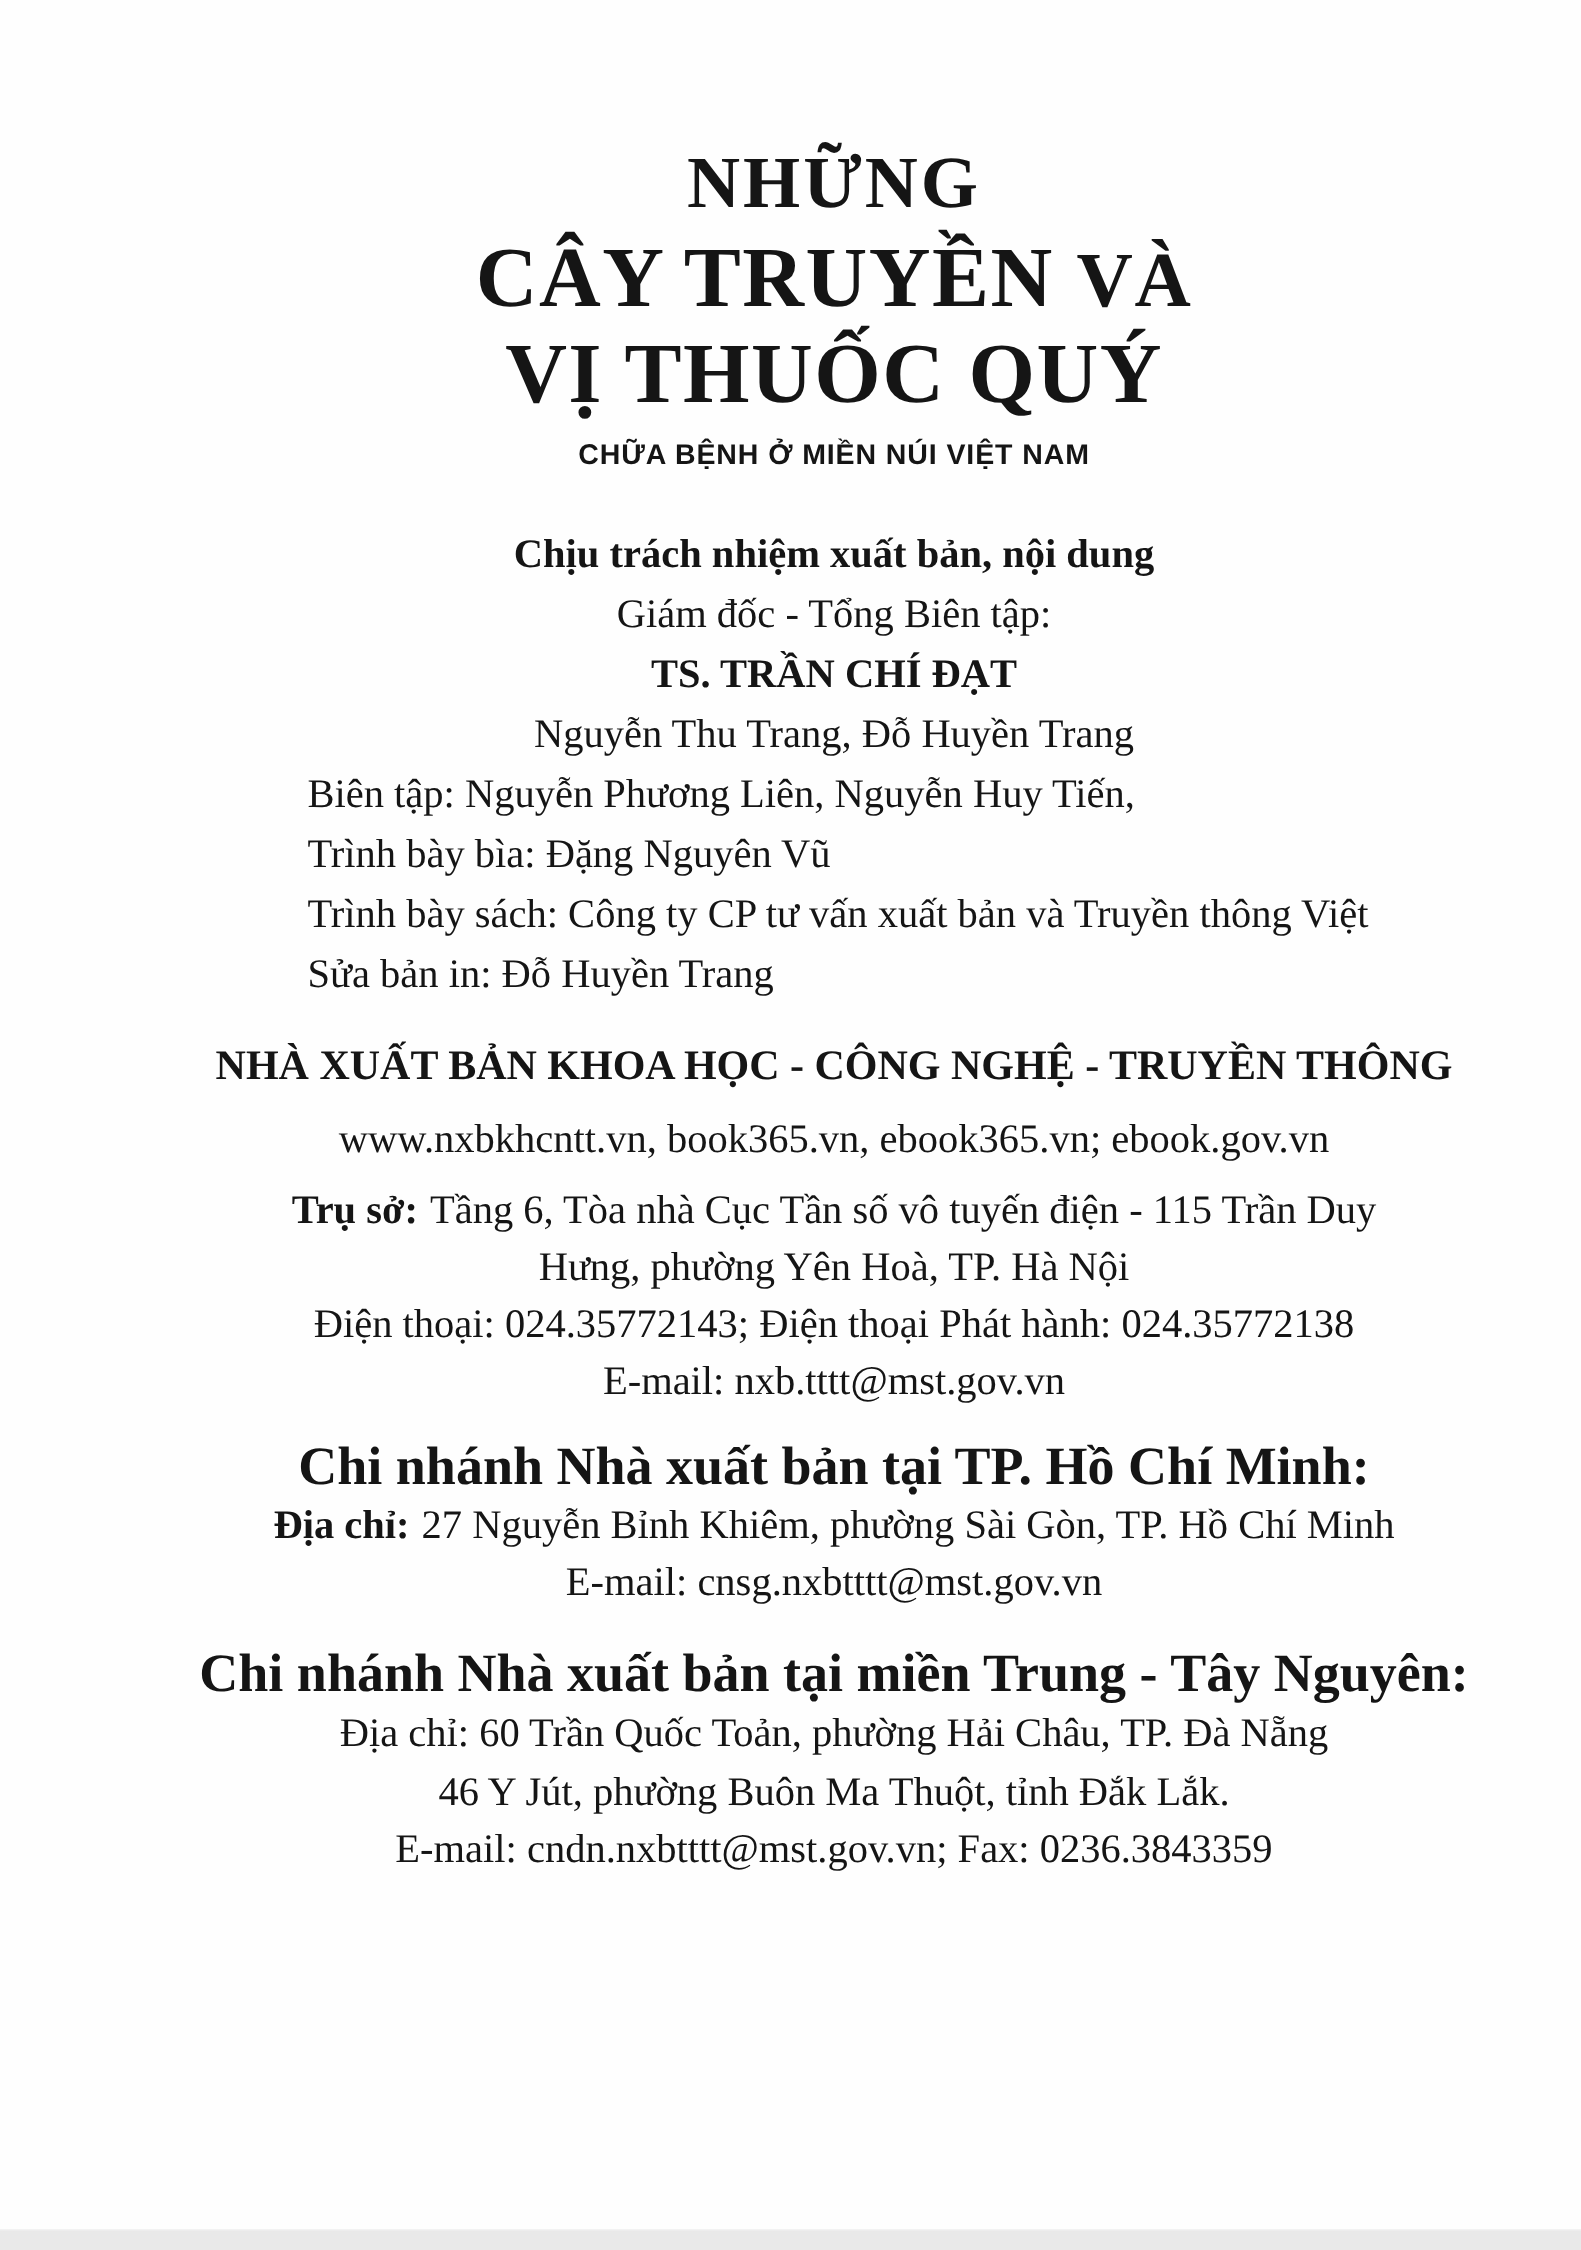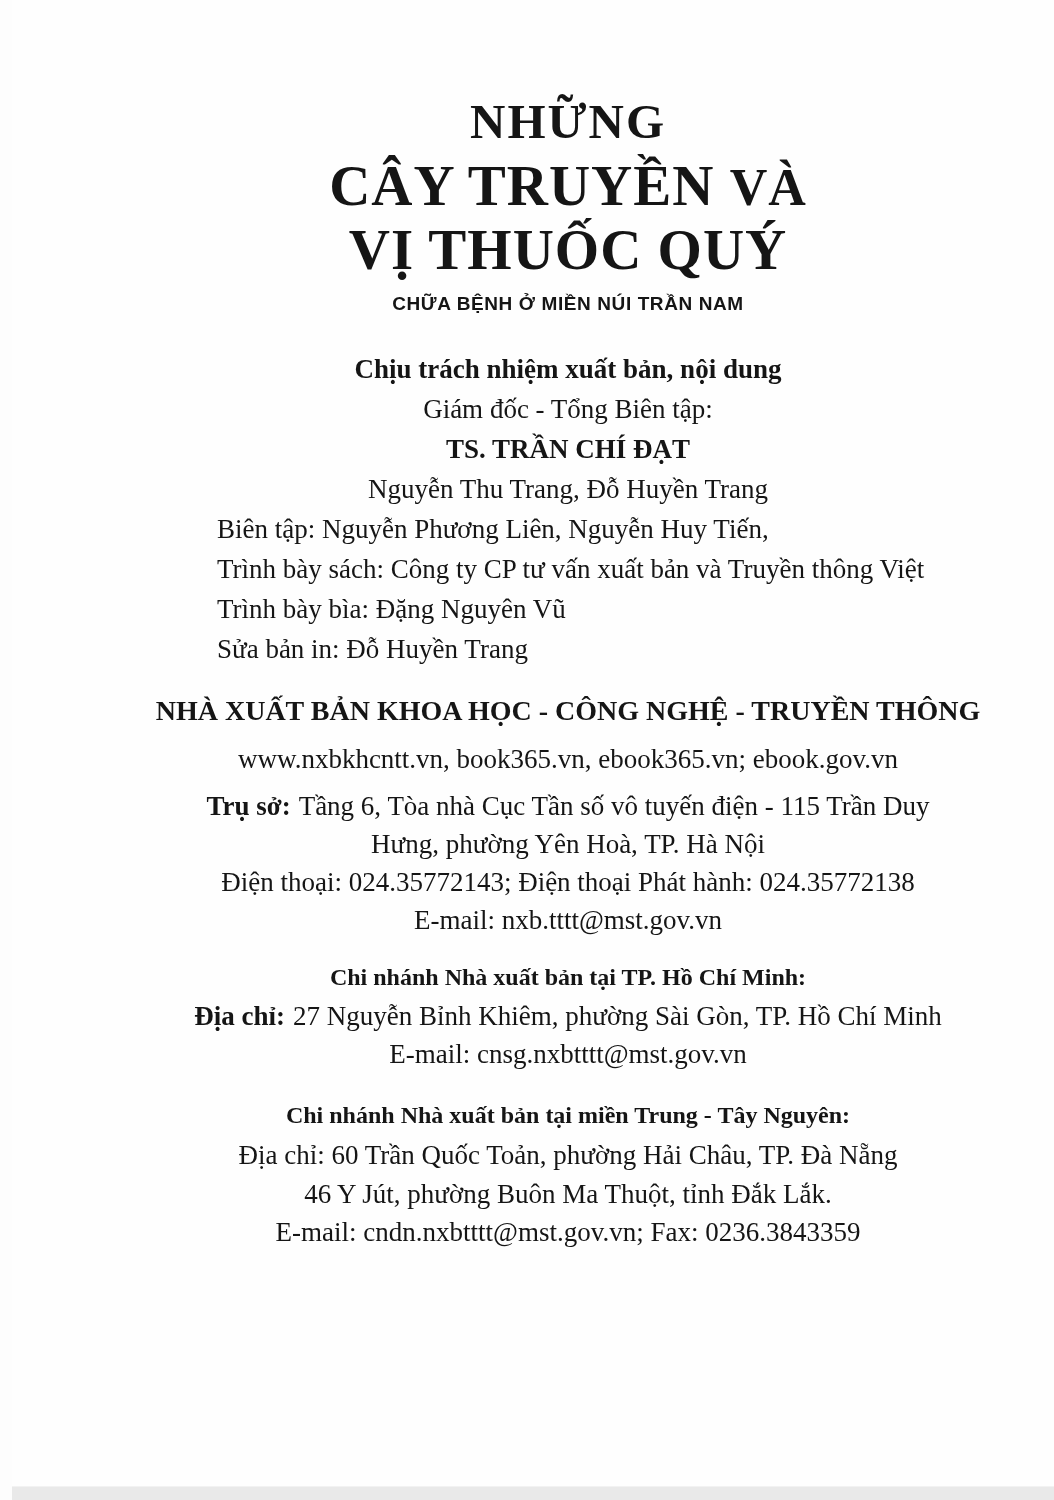--- a/index.html
+++ b/index.html
@@ -12,7 +12,7 @@
     color:#151515;
     -webkit-font-smoothing:antialiased;
   }
-  .page{position:absolute;inset:0;background:#fefefe;margin-left:12px;}
+  .page{position:absolute;inset:0;background:#fefefe;}
   .content{
     position:absolute;left:58px;top:0;width:996px;
     text-align:center;

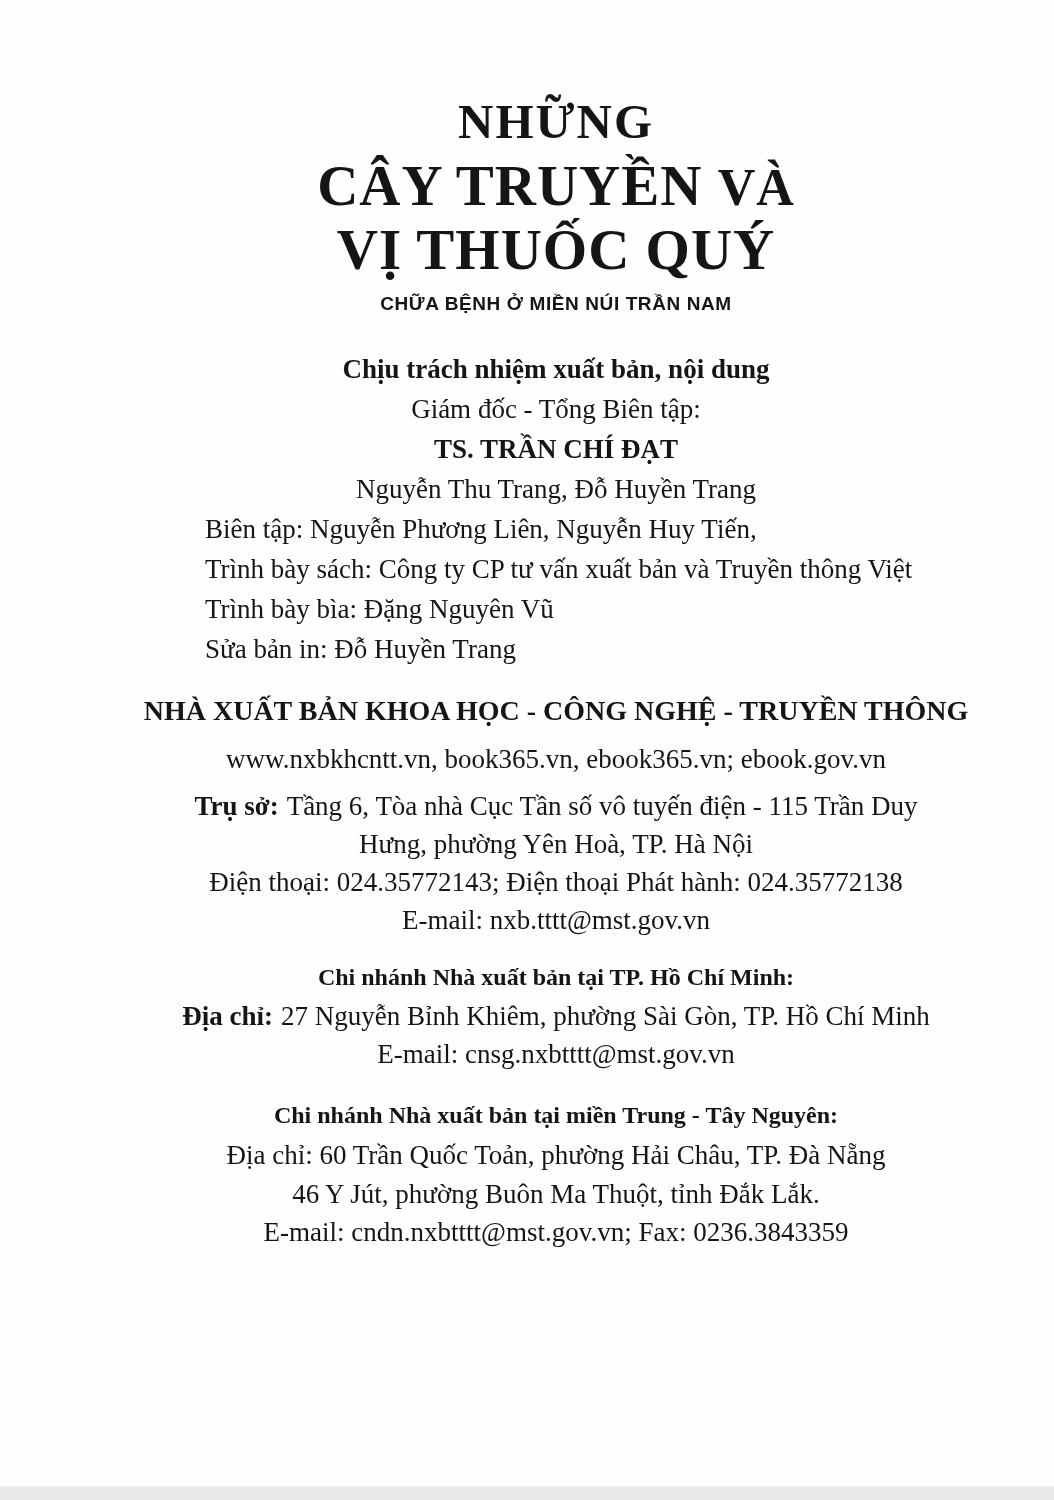--- a/index.html
+++ b/index.html
@@ -60,7 +60,7 @@
     <div class="title-l1">NHỮNG</div>
     <div class="title-l2"><span>CÂY TRUYỀN</span> <span class="small-and">VÀ</span></div>
     <div class="title-l3">VỊ THUỐC QUÝ</div>
-    <div class="subtitle">CHỮA BỆNH Ở MIỀN NÚI TRẦN NAM</div>
+    <div class="subtitle">CHỮA BỆNH Ở MIỀN NÚI VIỆT NAM</div>
 
     <div class="resp">
       <div class="line bold-italic">Chịu trách nhiệm xuất bản, nội dung</div>

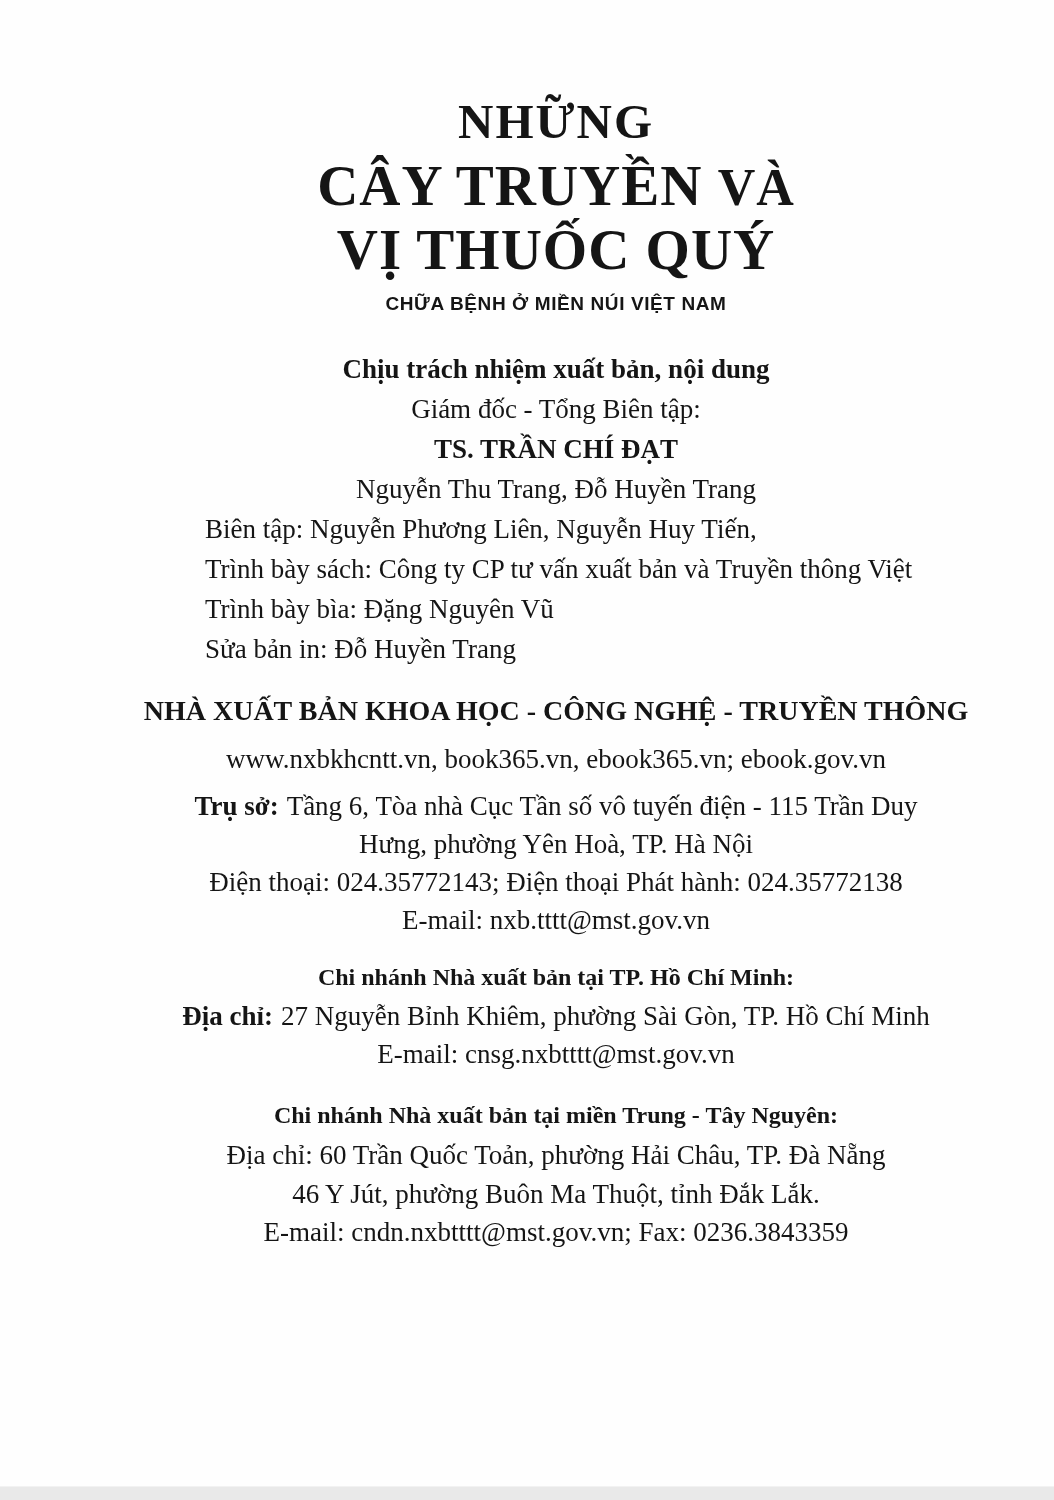--- a/index.html
+++ b/index.html
@@ -71,8 +71,8 @@
     <div class="credits">
       <div class="line">Nguyễn Thu Trang, Đỗ Huyền Trang</div>
       <div class="line left">Biên tập: Nguyễn Phương Liên, Nguyễn Huy Tiến,</div>
+      <div class="line left">Trình bày bìa: Đặng Nguyên Vũ</div>
       <div class="line left">Trình bày sách: Công ty CP tư vấn xuất bản và Truyền thông Việt</div>
-      <div class="line left">Trình bày bìa: Đặng Nguyên Vũ</div>
       <div class="line left">Sửa bản in: Đỗ Huyền Trang</div>
     </div>
 

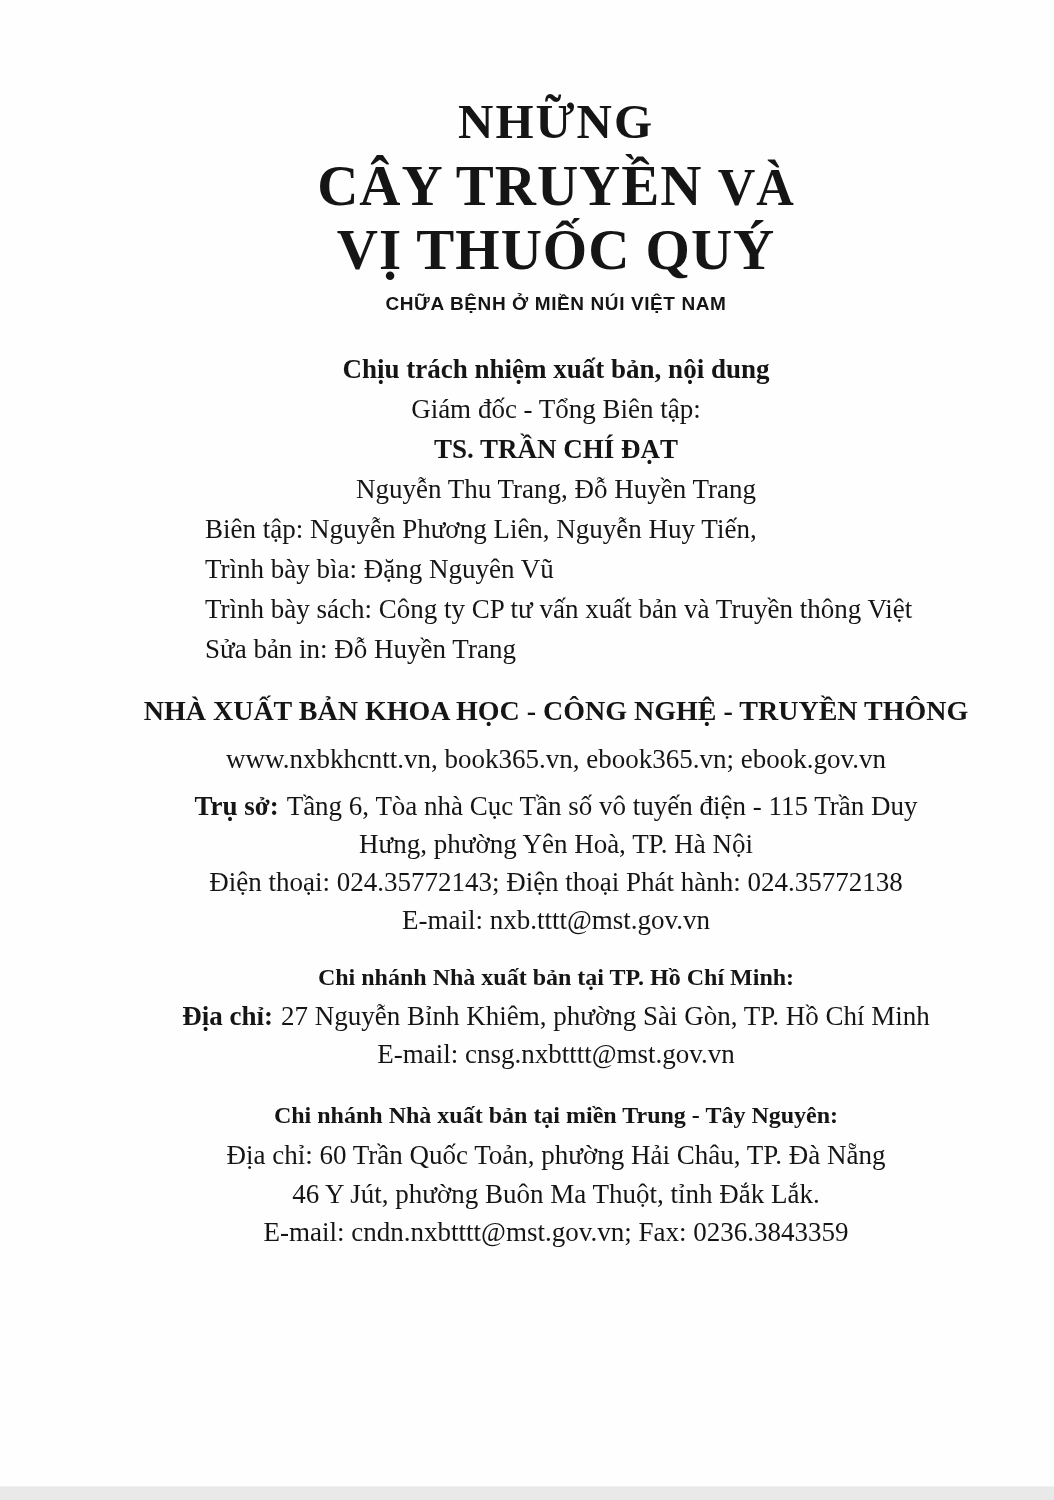--- a/index.html
+++ b/index.html
@@ -44,7 +44,7 @@
   
   .branch-hcm{margin-top:18px;}
   .branch-central{margin-top:22px;}
-  .branch-heading{font-size:24px;font-weight:700;line-height:40px;}
+  .branch-heading{font-size:36px;font-weight:700;line-height:40px;}
   
   .bottom-bar{
     position:absolute;left:0;bottom:0;width:1054px;height:14px;

